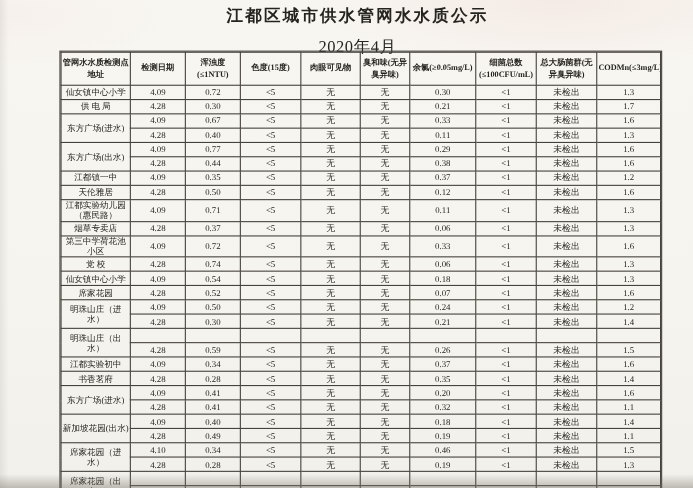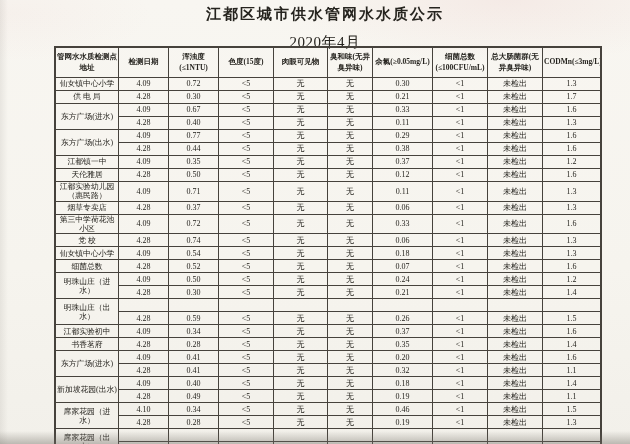--- a/index.html
+++ b/index.html
@@ -235,7 +235,7 @@
           <td>1.3</td>
         </tr>
         <tr>
-          <td class="addr" rowspan="1">细菌总数</td>
+          <td class="addr" rowspan="1">席家花园</td>
           <td>4.28</td>
           <td>0.52</td>
           <td>&lt;5</td>

